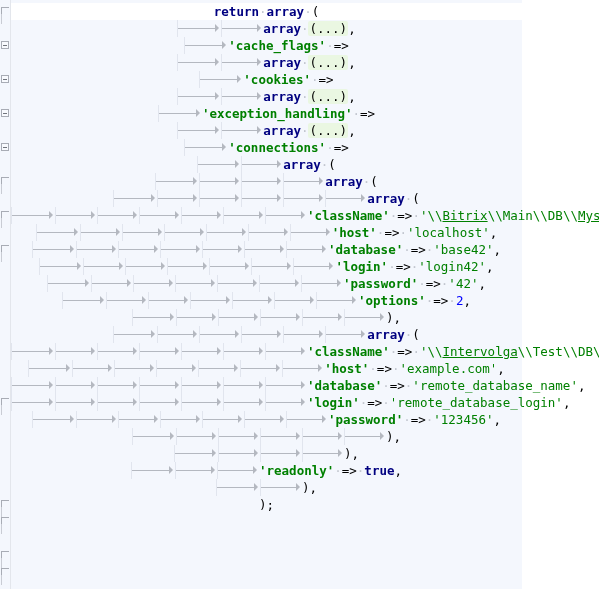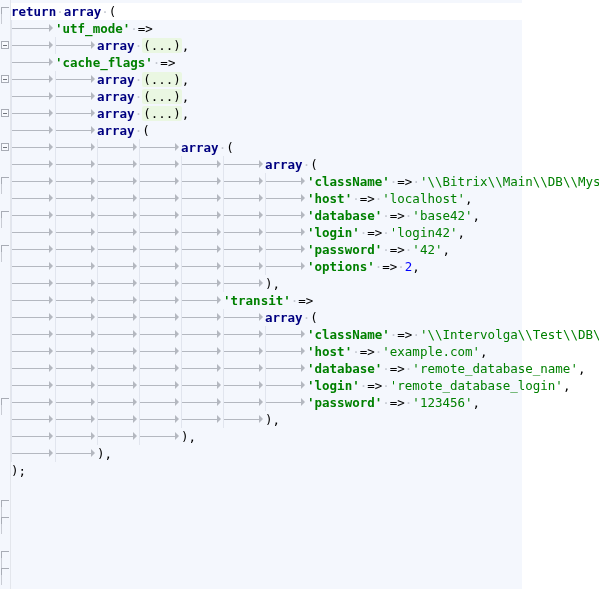--- a/index.html
+++ b/index.html
@@ -12,6 +12,7 @@
     background:#f4f7fd;
     font-size:12.5px;line-height:17px;
     box-sizing:border-box;
+    text-align:center;
   }
   
   #foldbar{

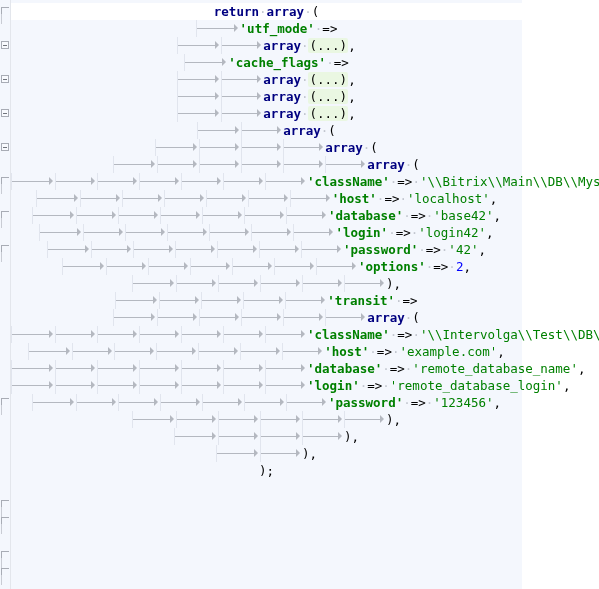--- a/index.html
+++ b/index.html
@@ -125,7 +125,6 @@
     </div>
   <div id="code">
       <div class="row first"><span class="kw">return</span><span class="sp"></span><span class="kw">array</span><span class="sp"></span><span class="punc">(</span></div>
-      <div class="row"><span class="tab t1"><span class="guide"></span></span><span class="strk">'utf_mode'</span><span class="sp"></span><span class="op">=&gt;</span></div>
       <div class="row"><span class="tab t1"><span class="guide"></span></span><span class="tab tn"><span class="guide"></span></span><span class="kw">array</span><span class="sp"></span><span class="fold-ph">(...)</span><span class="punc">,</span></div>
       <div class="row"><span class="tab t1"><span class="guide"></span></span><span class="strk">'cache_flags'</span><span class="sp"></span><span class="op">=&gt;</span></div>
       <div class="row"><span class="tab t1"><span class="guide"></span></span><span class="tab tn"><span class="guide"></span></span><span class="kw">array</span><span class="sp"></span><span class="fold-ph">(...)</span><span class="punc">,</span></div>

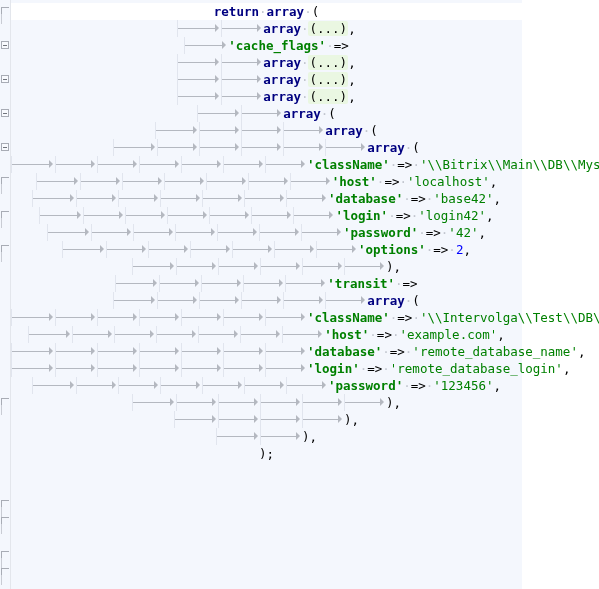--- a/index.html
+++ b/index.html
@@ -128,6 +128,7 @@
       <div class="row"><span class="tab t1"><span class="guide"></span></span><span class="tab tn"><span class="guide"></span></span><span class="kw">array</span><span class="sp"></span><span class="fold-ph">(...)</span><span class="punc">,</span></div>
       <div class="row"><span class="tab t1"><span class="guide"></span></span><span class="strk">'cache_flags'</span><span class="sp"></span><span class="op">=&gt;</span></div>
       <div class="row"><span class="tab t1"><span class="guide"></span></span><span class="tab tn"><span class="guide"></span></span><span class="kw">array</span><span class="sp"></span><span class="fold-ph">(...)</span><span class="punc">,</span></div>
+      <div class="row"><span class="tab t1"><span class="guide"></span></span><span class="strk">'cookies'</span><span class="sp"></span><span class="op">=&gt;</span></div>
       <div class="row"><span class="tab t1"><span class="guide"></span></span><span class="tab tn"><span class="guide"></span></span><span class="kw">array</span><span class="sp"></span><span class="fold-ph">(...)</span><span class="punc">,</span></div>
       <div class="row"><span class="tab t1"><span class="guide"></span></span><span class="tab tn"><span class="guide"></span></span><span class="kw">array</span><span class="sp"></span><span class="fold-ph">(...)</span><span class="punc">,</span></div>
       <div class="row"><span class="tab t1"><span class="guide"></span></span><span class="tab tn"><span class="guide"></span></span><span class="kw">array</span><span class="sp"></span><span class="punc">(</span></div>

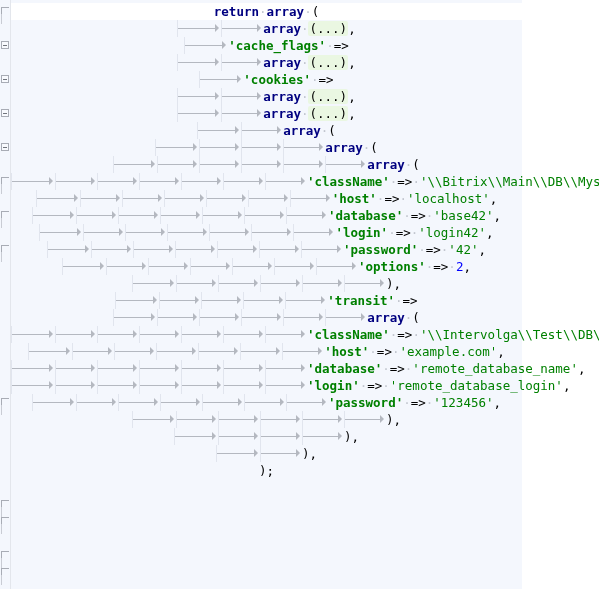--- a/index.html
+++ b/index.html
@@ -130,6 +130,7 @@
       <div class="row"><span class="tab t1"><span class="guide"></span></span><span class="tab tn"><span class="guide"></span></span><span class="kw">array</span><span class="sp"></span><span class="fold-ph">(...)</span><span class="punc">,</span></div>
       <div class="row"><span class="tab t1"><span class="guide"></span></span><span class="strk">'cookies'</span><span class="sp"></span><span class="op">=&gt;</span></div>
       <div class="row"><span class="tab t1"><span class="guide"></span></span><span class="tab tn"><span class="guide"></span></span><span class="kw">array</span><span class="sp"></span><span class="fold-ph">(...)</span><span class="punc">,</span></div>
+      <div class="row"><span class="tab t1"><span class="guide"></span></span><span class="strk">'exception_handling'</span><span class="sp"></span><span class="op">=&gt;</span></div>
       <div class="row"><span class="tab t1"><span class="guide"></span></span><span class="tab tn"><span class="guide"></span></span><span class="kw">array</span><span class="sp"></span><span class="fold-ph">(...)</span><span class="punc">,</span></div>
       <div class="row"><span class="tab t1"><span class="guide"></span></span><span class="tab tn"><span class="guide"></span></span><span class="kw">array</span><span class="sp"></span><span class="punc">(</span></div>
       <div class="row"><span class="tab t1"><span class="guide"></span></span><span class="tab tn"><span class="guide"></span></span><span class="tab tn"><span class="guide"></span></span><span class="tab tn"><span class="guide"></span></span><span class="kw">array</span><span class="sp"></span><span class="punc">(</span></div>

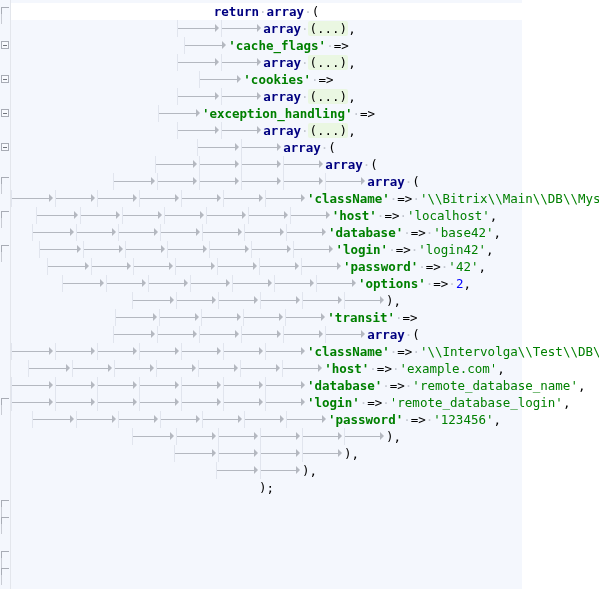--- a/index.html
+++ b/index.html
@@ -132,6 +132,7 @@
       <div class="row"><span class="tab t1"><span class="guide"></span></span><span class="tab tn"><span class="guide"></span></span><span class="kw">array</span><span class="sp"></span><span class="fold-ph">(...)</span><span class="punc">,</span></div>
       <div class="row"><span class="tab t1"><span class="guide"></span></span><span class="strk">'exception_handling'</span><span class="sp"></span><span class="op">=&gt;</span></div>
       <div class="row"><span class="tab t1"><span class="guide"></span></span><span class="tab tn"><span class="guide"></span></span><span class="kw">array</span><span class="sp"></span><span class="fold-ph">(...)</span><span class="punc">,</span></div>
+      <div class="row"><span class="tab t1"><span class="guide"></span></span><span class="strk">'connections'</span><span class="sp"></span><span class="op">=&gt;</span></div>
       <div class="row"><span class="tab t1"><span class="guide"></span></span><span class="tab tn"><span class="guide"></span></span><span class="kw">array</span><span class="sp"></span><span class="punc">(</span></div>
       <div class="row"><span class="tab t1"><span class="guide"></span></span><span class="tab tn"><span class="guide"></span></span><span class="tab tn"><span class="guide"></span></span><span class="tab tn"><span class="guide"></span></span><span class="kw">array</span><span class="sp"></span><span class="punc">(</span></div>
       <div class="row"><span class="tab t1"><span class="guide"></span></span><span class="tab tn"><span class="guide"></span></span><span class="tab tn"><span class="guide"></span></span><span class="tab tn"><span class="guide"></span></span><span class="tab tn"><span class="guide"></span></span><span class="tab tn"><span class="guide"></span></span><span class="kw">array</span><span class="sp"></span><span class="punc">(</span></div>

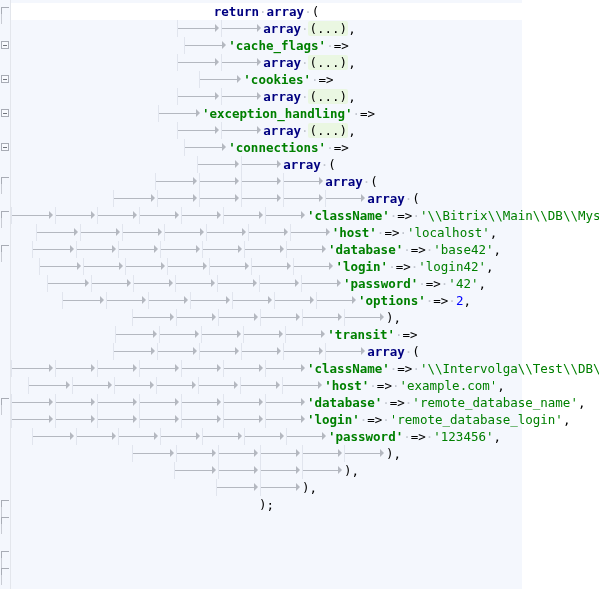--- a/index.html
+++ b/index.html
@@ -102,6 +102,7 @@
     background-repeat:repeat-x;
     background-position:0 100%;
     padding-bottom:1px;
+    text-decoration:underline;
   }
 </style>
 </head>

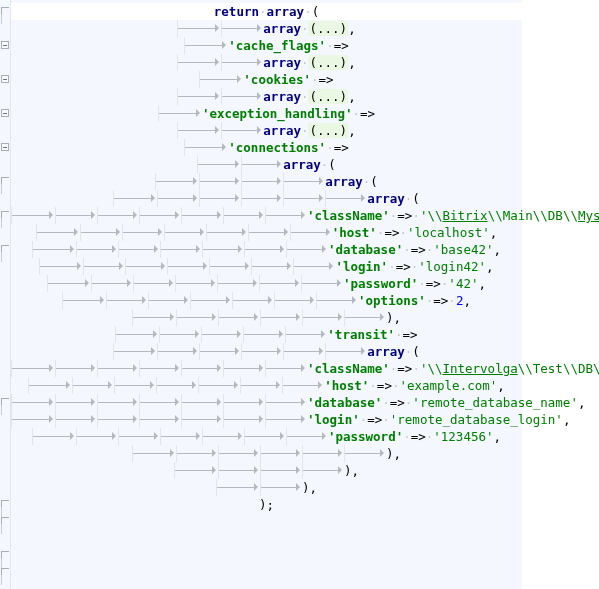--- a/index.html
+++ b/index.html
@@ -144,7 +144,6 @@
       <div class="row"><span class="tab t1"><span class="guide"></span></span><span class="tab tn"><span class="guide"></span></span><span class="tab tn"><span class="guide"></span></span><span class="tab tn"><span class="guide"></span></span><span class="tab tn"><span class="guide"></span></span><span class="tab tn"><span class="guide"></span></span><span class="tab tn"><span class="guide"></span></span><span class="strk">'password'</span><span class="sp"></span><span class="op">=&gt;</span><span class="sp"></span><span class="str">'42'</span><span class="punc">,</span></div>
       <div class="row"><span class="tab t1"><span class="guide"></span></span><span class="tab tn"><span class="guide"></span></span><span class="tab tn"><span class="guide"></span></span><span class="tab tn"><span class="guide"></span></span><span class="tab tn"><span class="guide"></span></span><span class="tab tn"><span class="guide"></span></span><span class="tab tn"><span class="guide"></span></span><span class="strk">'options'</span><span class="sp"></span><span class="op">=&gt;</span><span class="sp"></span><span class="num">2</span><span class="punc">,</span></div>
       <div class="row"><span class="tab t1"><span class="guide"></span></span><span class="tab tn"><span class="guide"></span></span><span class="tab tn"><span class="guide"></span></span><span class="tab tn"><span class="guide"></span></span><span class="tab tn"><span class="guide"></span></span><span class="tab tn"><span class="guide"></span></span><span class="punc">),</span></div>
-      <div class="row"><span class="tab t1"><span class="guide"></span></span><span class="tab tn"><span class="guide"></span></span><span class="tab tn"><span class="guide"></span></span><span class="tab tn"><span class="guide"></span></span><span class="tab tn"><span class="guide"></span></span><span class="strk">'transit'</span><span class="sp"></span><span class="op">=&gt;</span></div>
       <div class="row"><span class="tab t1"><span class="guide"></span></span><span class="tab tn"><span class="guide"></span></span><span class="tab tn"><span class="guide"></span></span><span class="tab tn"><span class="guide"></span></span><span class="tab tn"><span class="guide"></span></span><span class="tab tn"><span class="guide"></span></span><span class="kw">array</span><span class="sp"></span><span class="punc">(</span></div>
       <div class="row"><span class="tab t1"><span class="guide"></span></span><span class="tab tn"><span class="guide"></span></span><span class="tab tn"><span class="guide"></span></span><span class="tab tn"><span class="guide"></span></span><span class="tab tn"><span class="guide"></span></span><span class="tab tn"><span class="guide"></span></span><span class="tab tn"><span class="guide"></span></span><span class="strk">'className'</span><span class="sp"></span><span class="op">=&gt;</span><span class="sp"></span><span class="str">'\\</span><span class="str typo">Intervolga</span><span class="str">\\Test\\DB\\Connection'</span></div>
       <div class="row"><span class="tab t1"><span class="guide"></span></span><span class="tab tn"><span class="guide"></span></span><span class="tab tn"><span class="guide"></span></span><span class="tab tn"><span class="guide"></span></span><span class="tab tn"><span class="guide"></span></span><span class="tab tn"><span class="guide"></span></span><span class="tab tn"><span class="guide"></span></span><span class="strk">'host'</span><span class="sp"></span><span class="op">=&gt;</span><span class="sp"></span><span class="str">'example.com'</span><span class="punc">,</span></div>

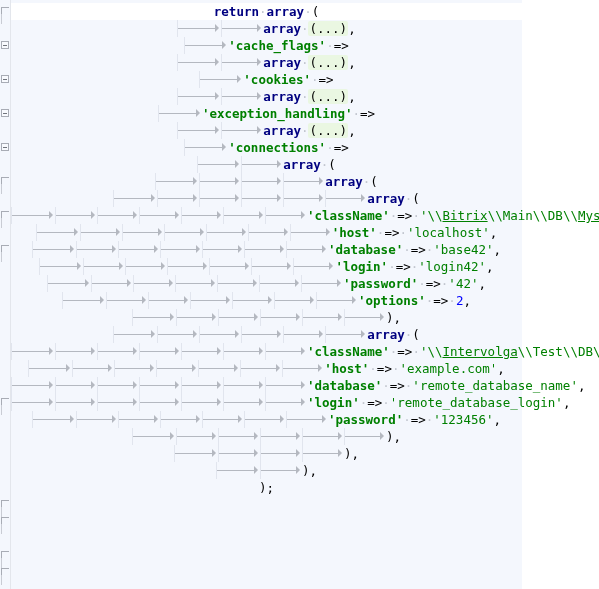--- a/index.html
+++ b/index.html
@@ -152,6 +152,7 @@
       <div class="row"><span class="tab t1"><span class="guide"></span></span><span class="tab tn"><span class="guide"></span></span><span class="tab tn"><span class="guide"></span></span><span class="tab tn"><span class="guide"></span></span><span class="tab tn"><span class="guide"></span></span><span class="tab tn"><span class="guide"></span></span><span class="tab tn"><span class="guide"></span></span><span class="strk">'password'</span><span class="sp"></span><span class="op">=&gt;</span><span class="sp"></span><span class="str">'123456'</span><span class="punc">,</span></div>
       <div class="row"><span class="tab t1"><span class="guide"></span></span><span class="tab tn"><span class="guide"></span></span><span class="tab tn"><span class="guide"></span></span><span class="tab tn"><span class="guide"></span></span><span class="tab tn"><span class="guide"></span></span><span class="tab tn"><span class="guide"></span></span><span class="punc">),</span></div>
       <div class="row"><span class="tab t1"><span class="guide"></span></span><span class="tab tn"><span class="guide"></span></span><span class="tab tn"><span class="guide"></span></span><span class="tab tn"><span class="guide"></span></span><span class="punc">),</span></div>
+      <div class="row"><span class="tab t1"><span class="guide"></span></span><span class="tab tn"><span class="guide"></span></span><span class="tab tn"><span class="guide"></span></span><span class="strk">'readonly'</span><span class="sp"></span><span class="op">=&gt;</span><span class="sp"></span><span class="kw">true</span><span class="punc">,</span></div>
       <div class="row"><span class="tab t1"><span class="guide"></span></span><span class="tab tn"><span class="guide"></span></span><span class="punc">),</span></div>
       <div class="row"><span class="punc">);</span></div>
     </div>

